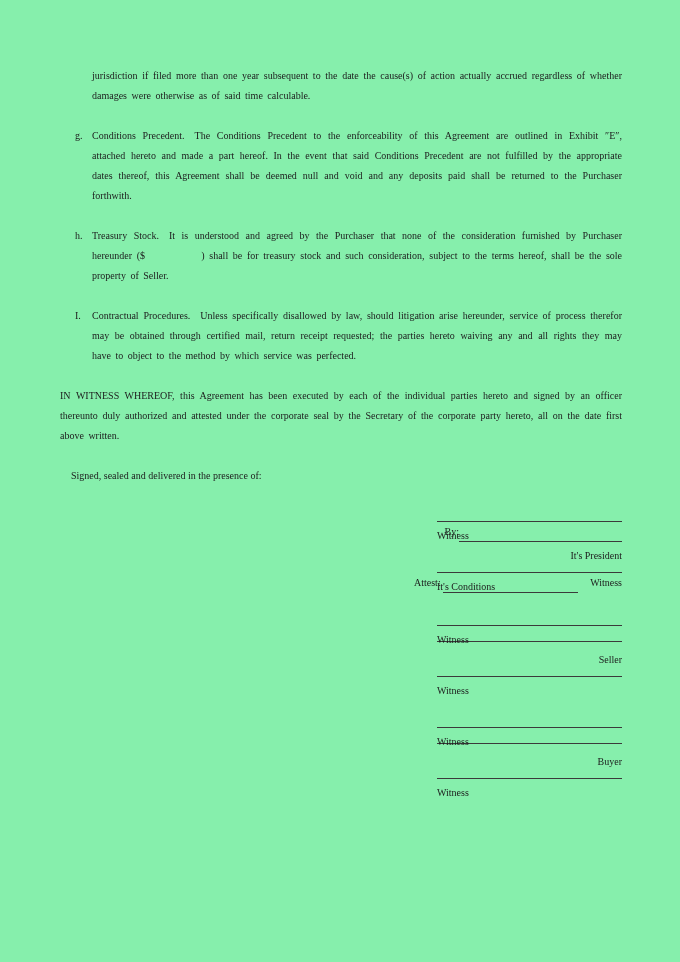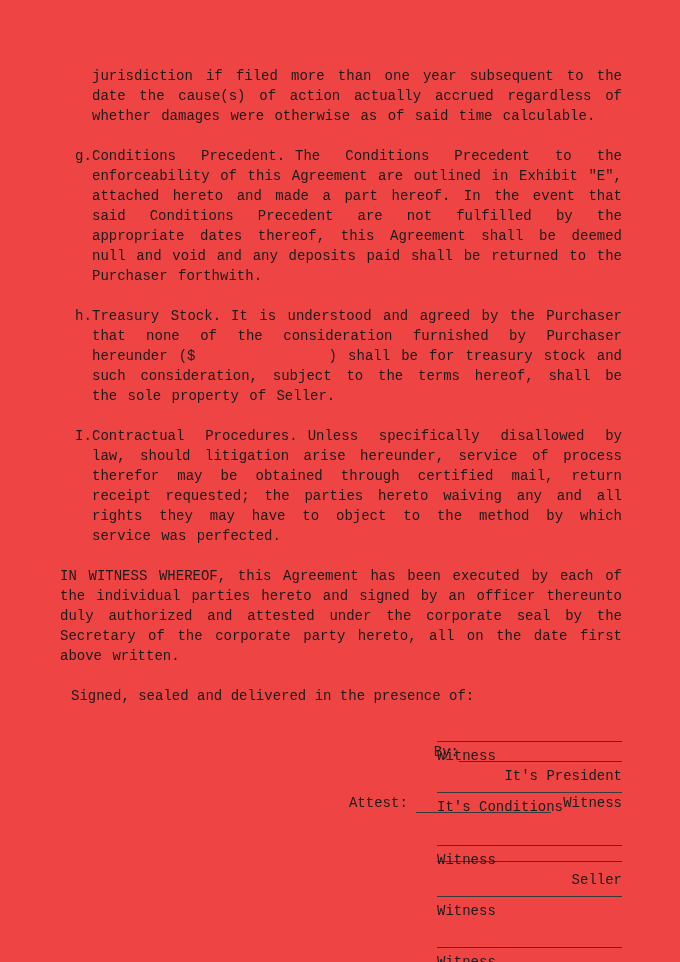--- a/index.html
+++ b/index.html
@@ -8,10 +8,10 @@
     width: 680px;
     height: 962px;
     box-sizing: border-box;
-    background: #ef4444;
+    background: #86efac;
     padding: 66px 58px 0 60px;
-    font-family: Liberation Mono, monospace;
-    font-size: 14px;
+    font-family: Liberation Serif, serif;
+    font-size: 10px;
     line-height: 20px;
     color: #1c1c1c;
     overflow: hidden;

